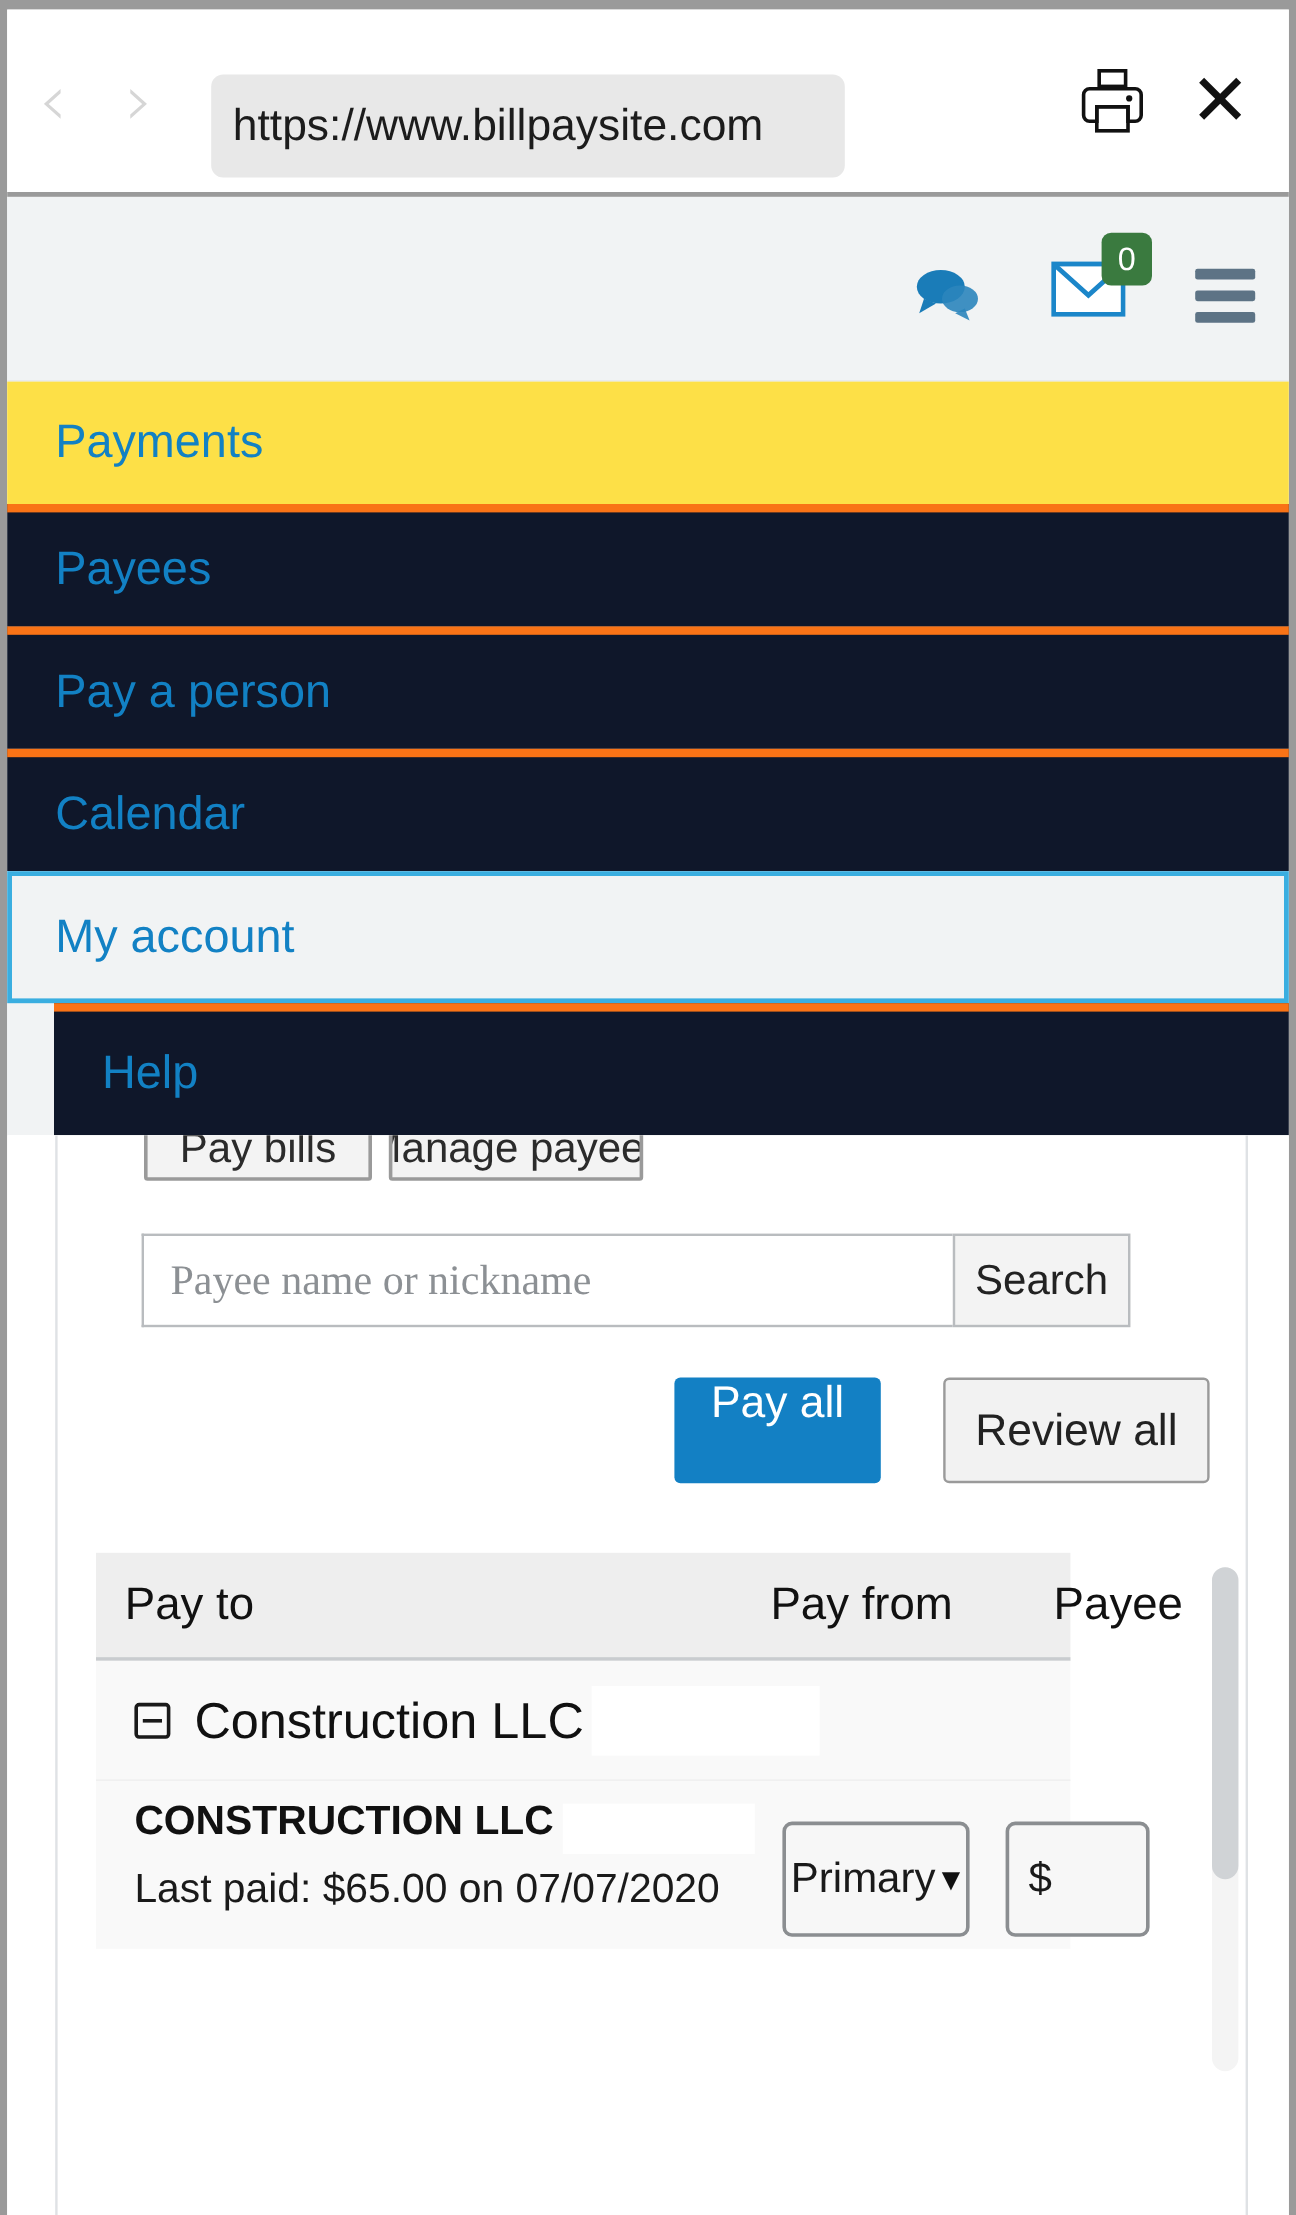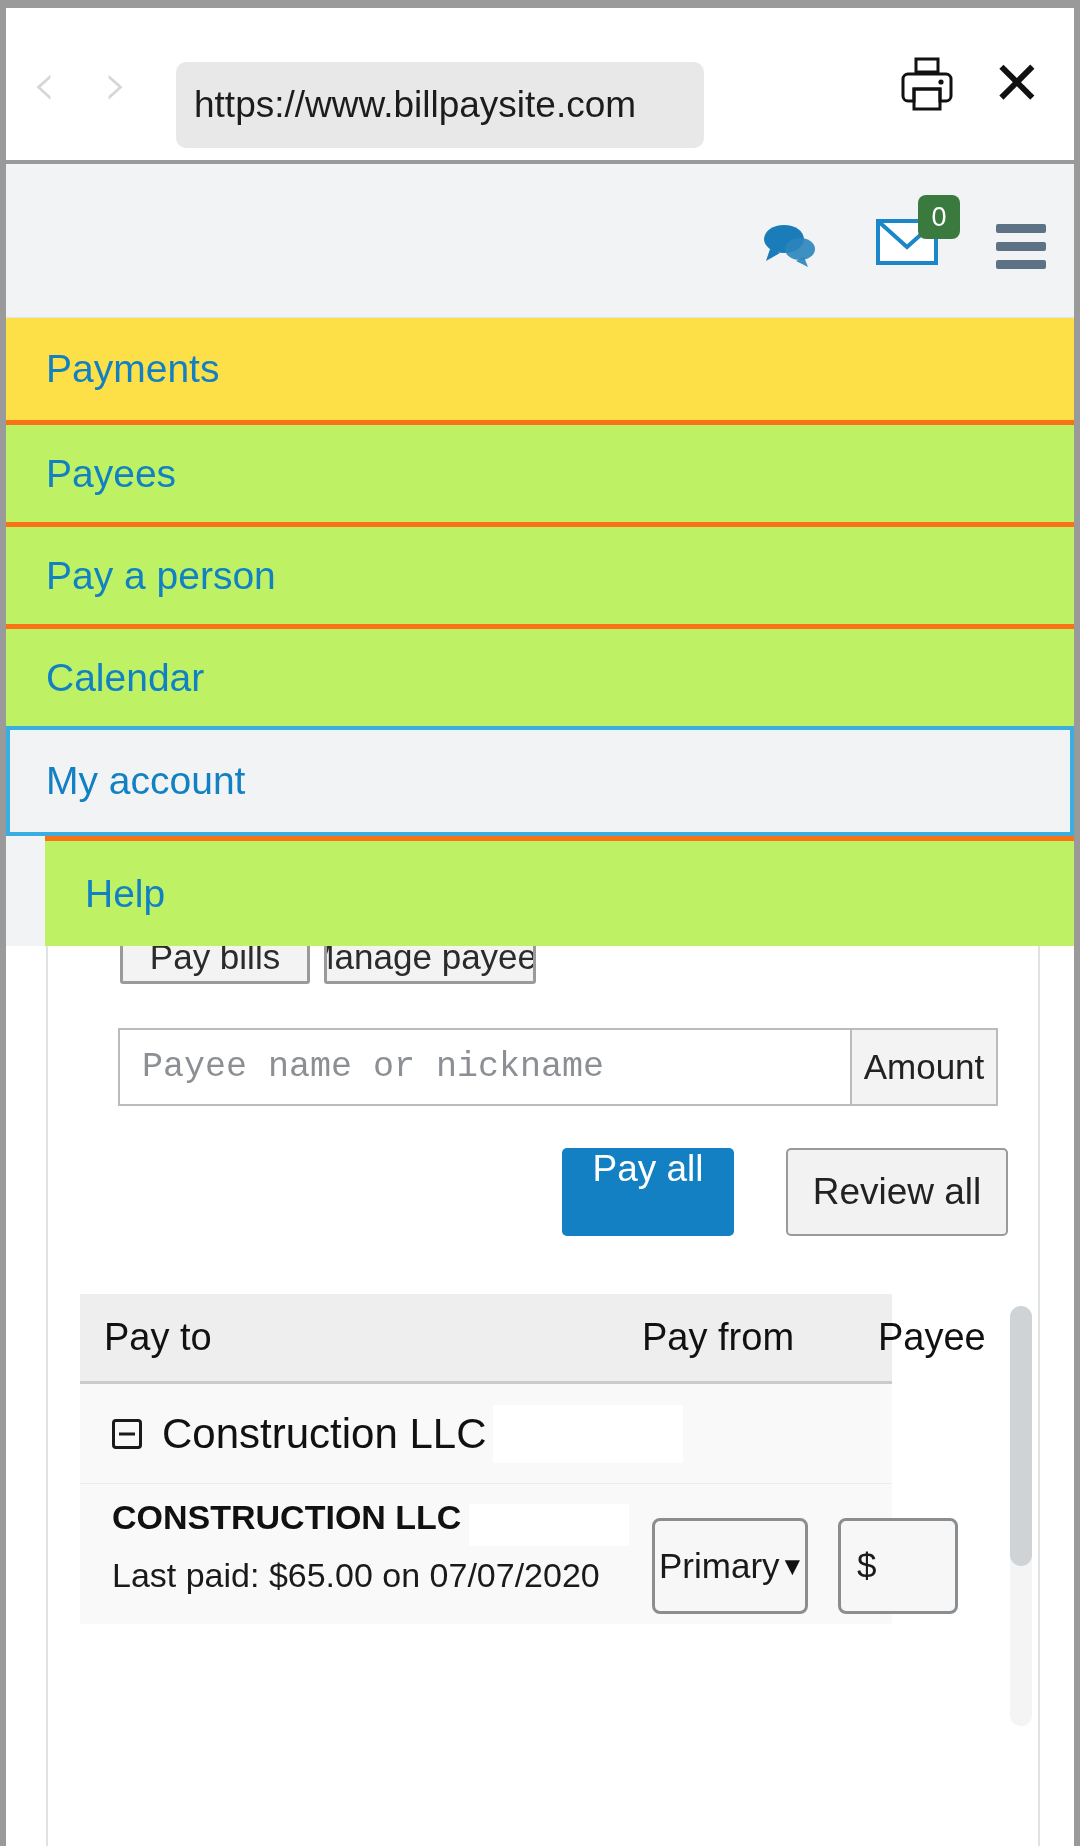--- a/index.html
+++ b/index.html
@@ -107,8 +107,8 @@
     padding-left: 40px;
     font-size: 39px;
     color: #1281c4;
-    background: #bef264;
-    border-top: 5px solid #f97316;
+    background: #0f172a;
+    border-top: 7px solid #f97316;
   }
   .nav-item.first { background: #fde047; border-top: none; }
   .nav-item.selected {

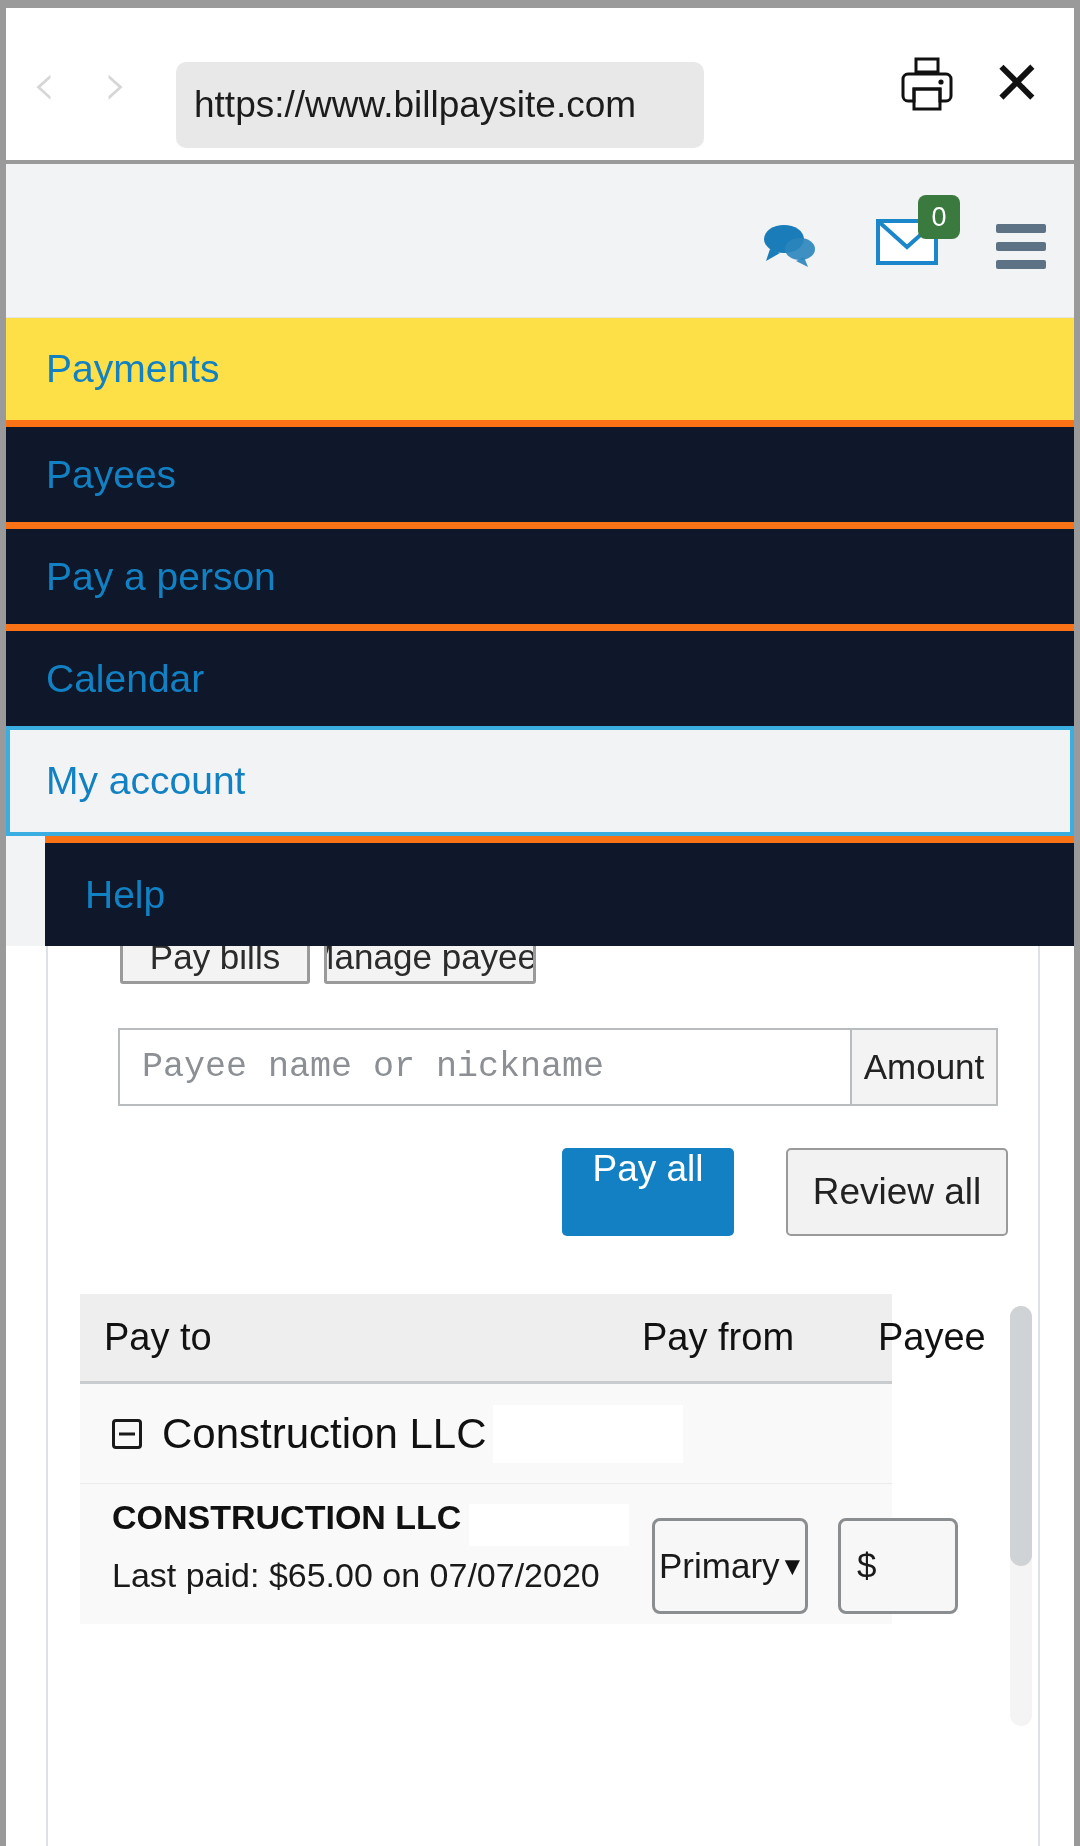--- a/index.html
+++ b/index.html
@@ -160,14 +160,14 @@
     display: flex;
   }
   .search-input {
-    width: 732px; height: 78px;
+    width: 676px; height: 78px;
     border: 2px solid #b9bcbf;
     border-right: none;
     background: #ffffff;
     font-size: 35px;
     color: #6f7377;
     padding-left: 22px;
-    font-family: Liberation Mono, monospace;
+    font-family: Liberation Serif, serif;
     outline: none;
   }
   .search-input::placeholder { color: #8c9094; opacity: 1; }

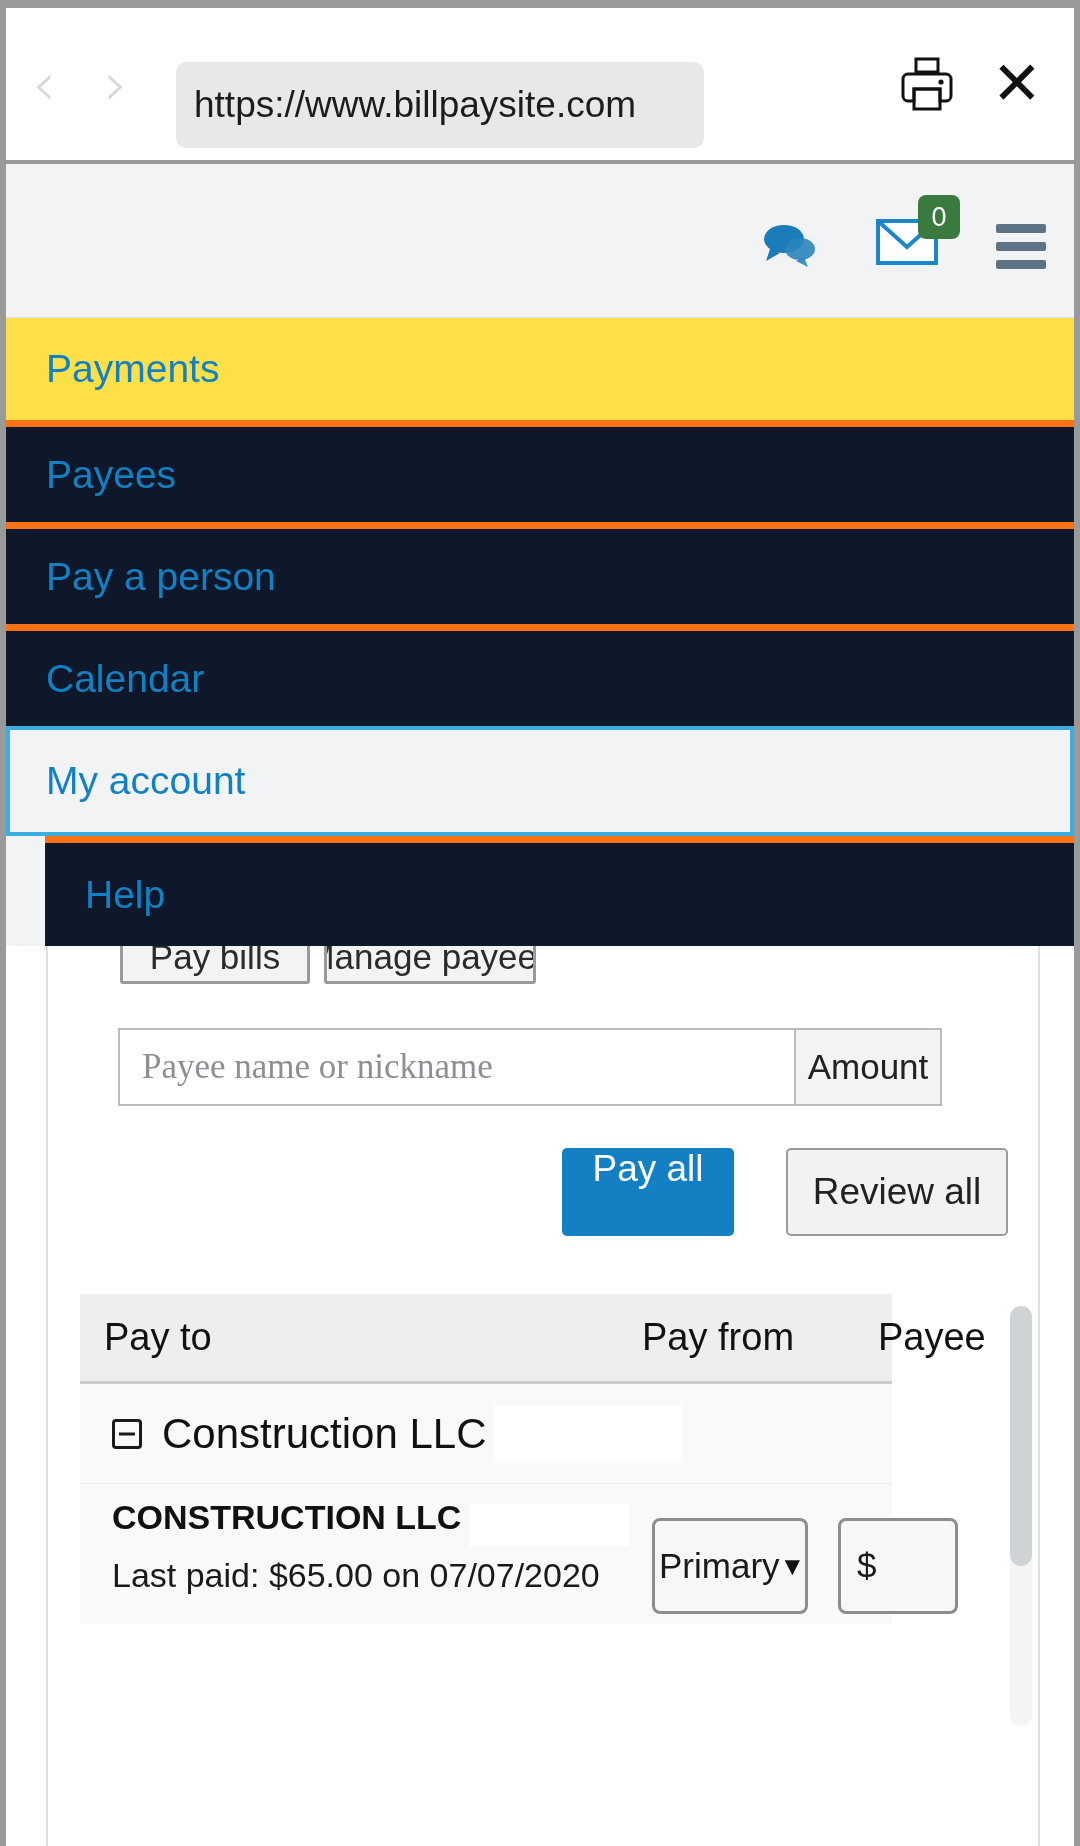--- a/index.html
+++ b/index.html
@@ -415,7 +415,7 @@
       <div class="search-row">
         <input class="search-input" type="text" placeholder="Payee name or nickname" style="">
         <div class="search-btn">
-          <span>Amount</span>
+          <span>Search</span>
         </div>
       </div>
 

